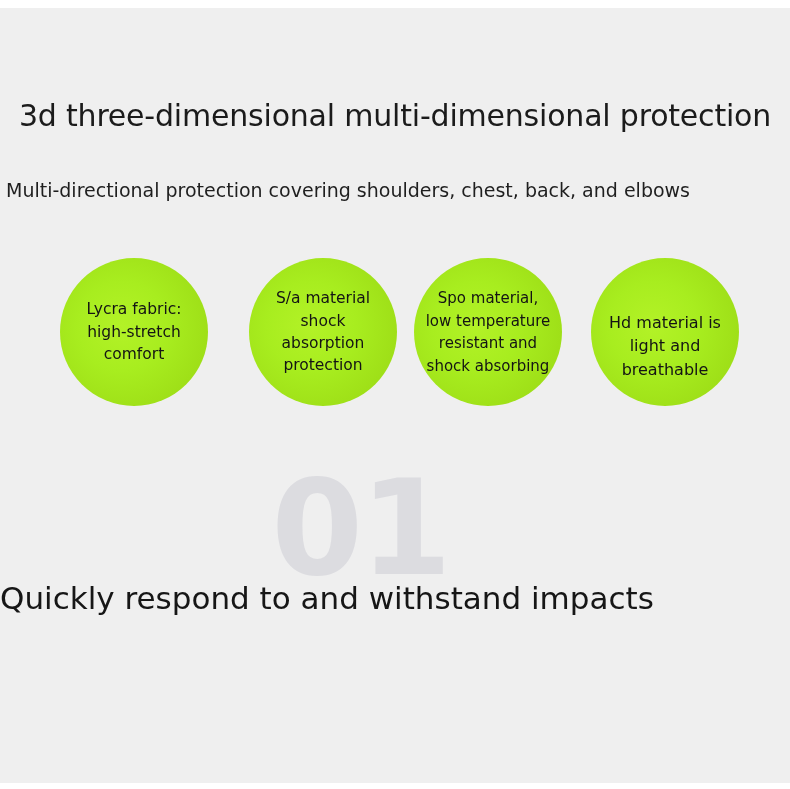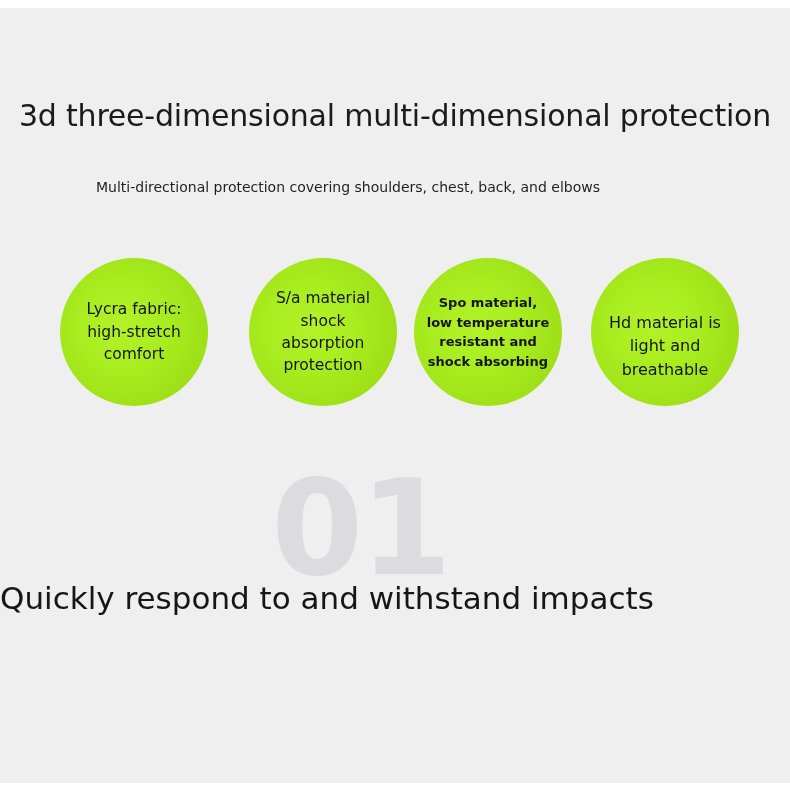--- a/index.html
+++ b/index.html
@@ -51,7 +51,7 @@
     top: 178px;
     width: 696px;
     text-align: center;
-    font-size: 14px;
+    font-size: 19px;
     font-weight: 400;
     color: #1f1f1f;
     line-height: 1.3;

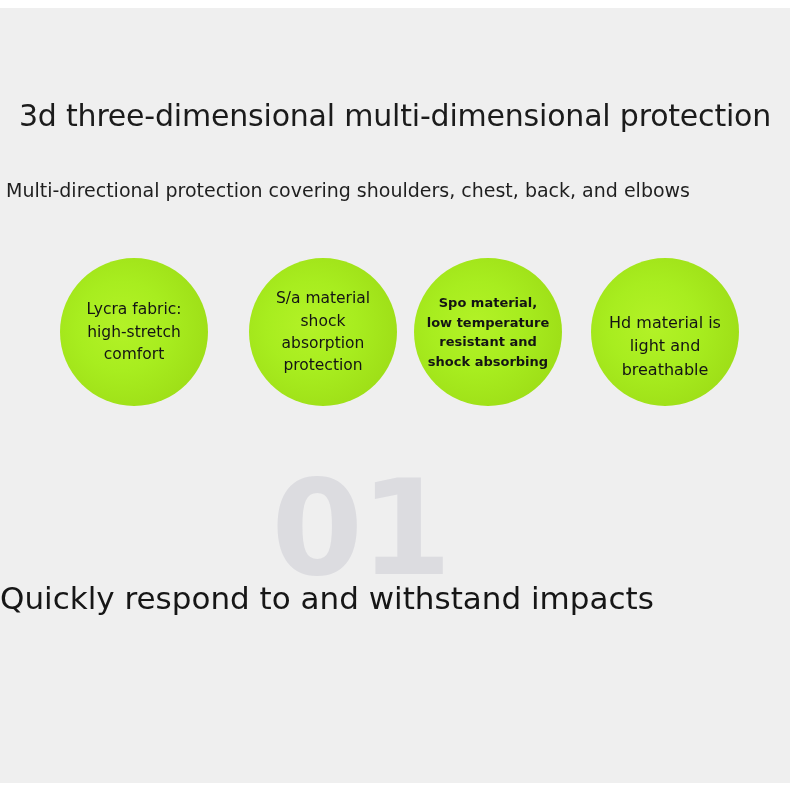--- a/index.html
+++ b/index.html
@@ -92,7 +92,7 @@
 
   .c1 .ctext { font-size: 15.5px; }
   .c2 .ctext { font-size: 15.5px; }
-  .c3 .ctext { font-size: 13px; line-height: 1.5; font-weight: bold; }
+  .c3 .ctext { font-size: 15px; line-height: 1.5; }
   .c4 .ctext { font-size: 16px; margin-top: 28px; }
 
   

